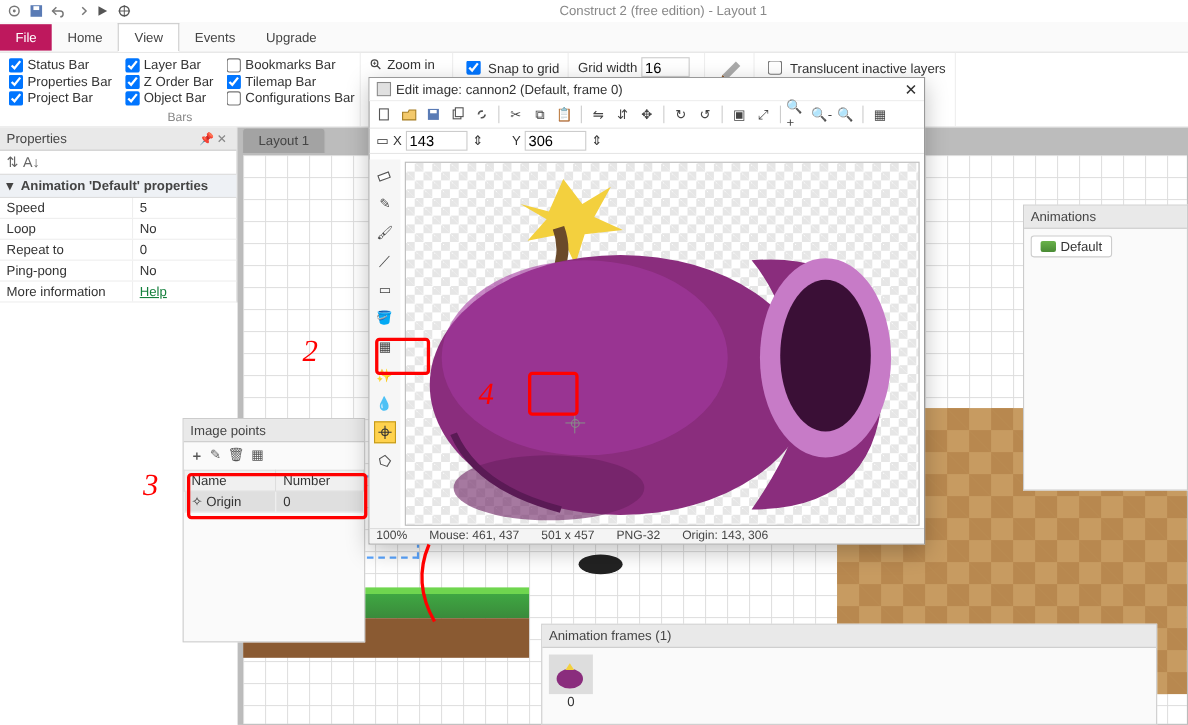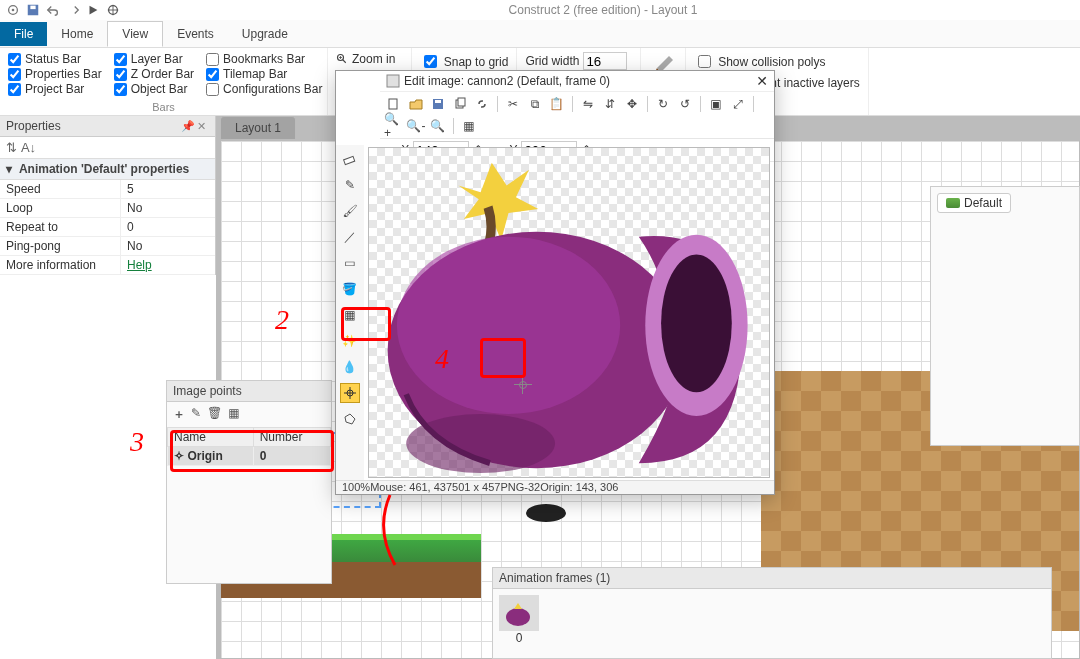--- a/index.html
+++ b/index.html
@@ -10,7 +10,7 @@
   .app-title{flex:1;text-align:center;color:#888;font-size:12px;}
   .menubar{height:28px;display:flex;align-items:center;border-bottom:1px solid #ddd;background:#fafafa;}
   .menu-item{padding:5px 14px;color:#444;cursor:pointer;}
-  .menu-item.file{background:#0369a1;color:#fff;}
+  .menu-item.file{background:#be185d;color:#fff;}
   .menu-item.active{background:#fff;border:1px solid #ccc;border-bottom:1px solid #fff;margin-bottom:-1px;}
   .ribbon{height:68px;background:#fff;border-bottom:1px solid #ddd;display:flex;}
   .ribbon-group{padding:4px 8px;border-right:1px solid #eee;display:flex;flex-direction:column;position:relative;}

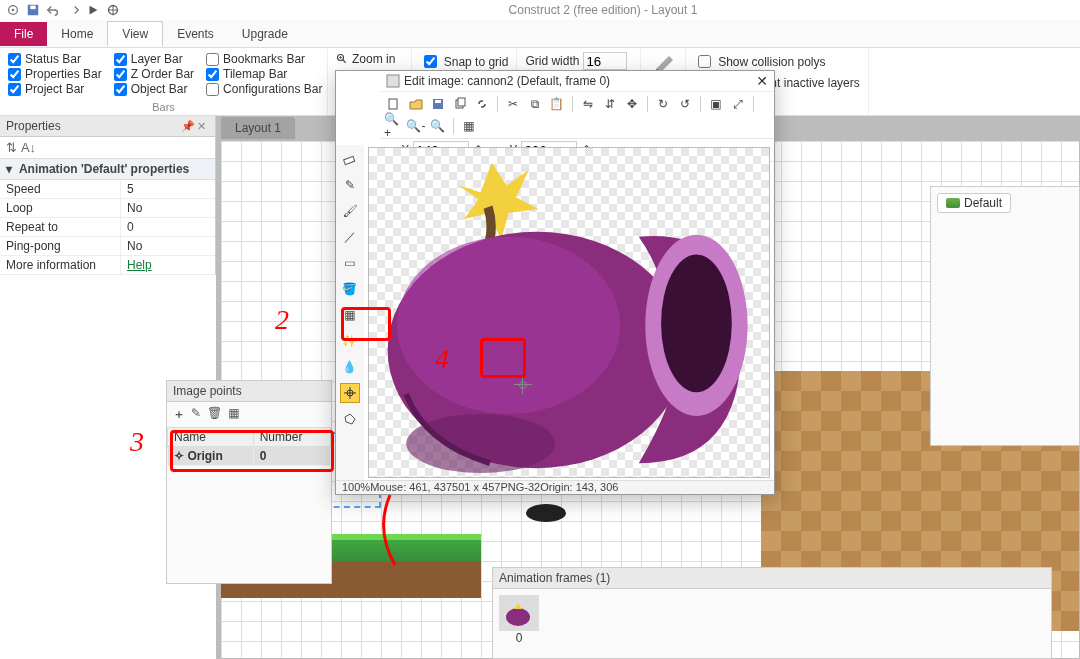--- a/index.html
+++ b/index.html
@@ -249,10 +249,6 @@
     <div class="snap-col">
       <label class="zoom-item">
           <input type="checkbox" style="">
-          <span>Show collision polys</span>
-        </label>
-      <label class="zoom-item">
-          <input type="checkbox" style="">
           <span>Translucent inactive layers</span>
         </label>
     </div>

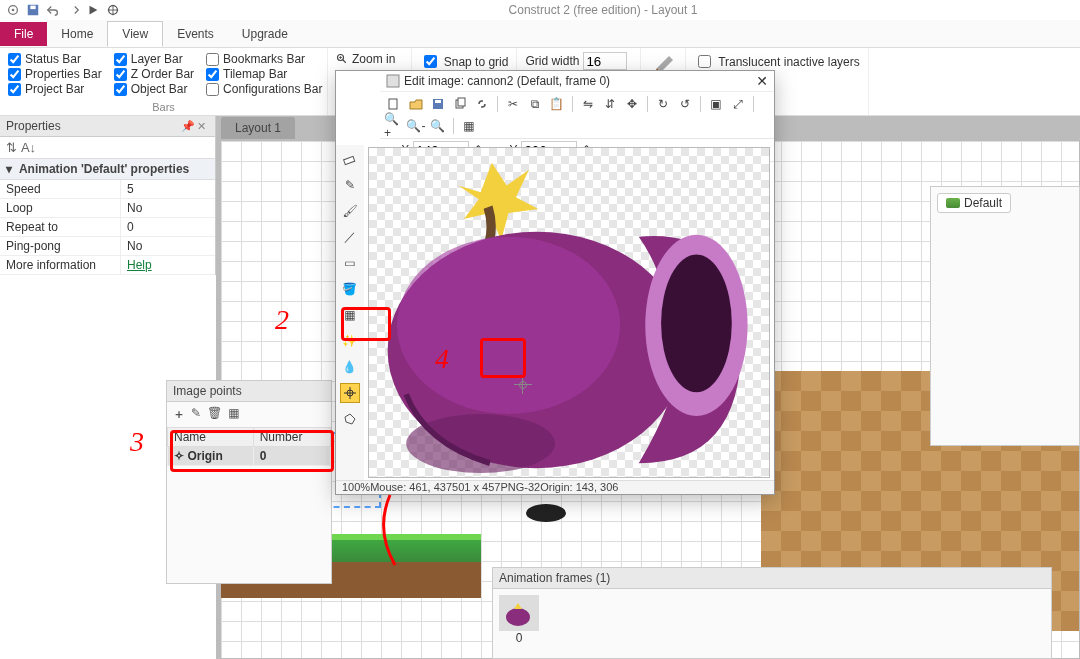--- a/index.html
+++ b/index.html
@@ -71,7 +71,7 @@
   .imgpoints tr.sel{background:#dfdfdf;font-weight:bold;}
 
   
-  .editor{position:absolute;left:335px;top:70px;width:440px;height:425px;background:#fff;border:1px solid #999;box-shadow:0 6px 20px rgba(0,0,0,0.25);padding-left:44px;}
+  .editor{position:absolute;left:335px;top:70px;width:506px;height:425px;background:#fff;border:1px solid #999;box-shadow:0 6px 20px rgba(0,0,0,0.25);}
   .editor .ewtitle{display:flex;align-items:center;padding:2px 6px;background:#fff;border-bottom:1px solid #eee;}
   .editor .ewtitle .x{margin-left:auto;cursor:pointer;font-size:14px;color:#333;}
   .editor .etoolbar{display:flex;align-items:center;gap:2px;padding:2px 4px;border-bottom:1px solid #e6e6e6;flex-wrap:wrap;}

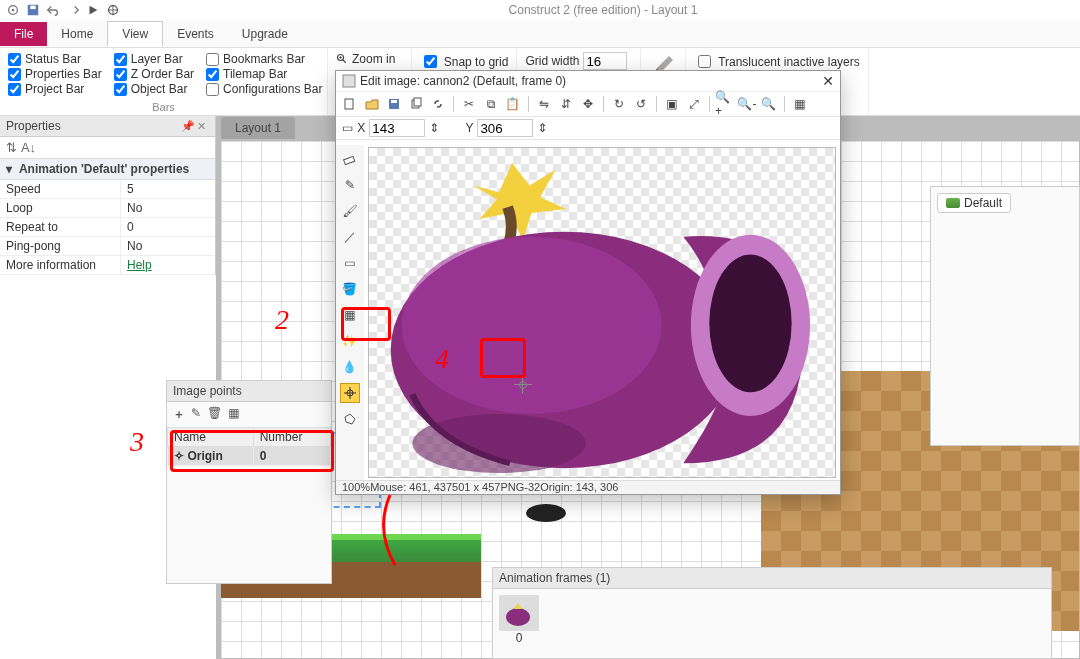--- a/index.html
+++ b/index.html
@@ -305,6 +305,10 @@
     </div>
 
     <div class="animpanel">
+      <div class="panel-head">
+          <span>Animations</span>
+          <span class="spacer"></span>
+        </div>
       <div class="anim-item">
         <div class="anim-green"></div>
         <span>Default</span>

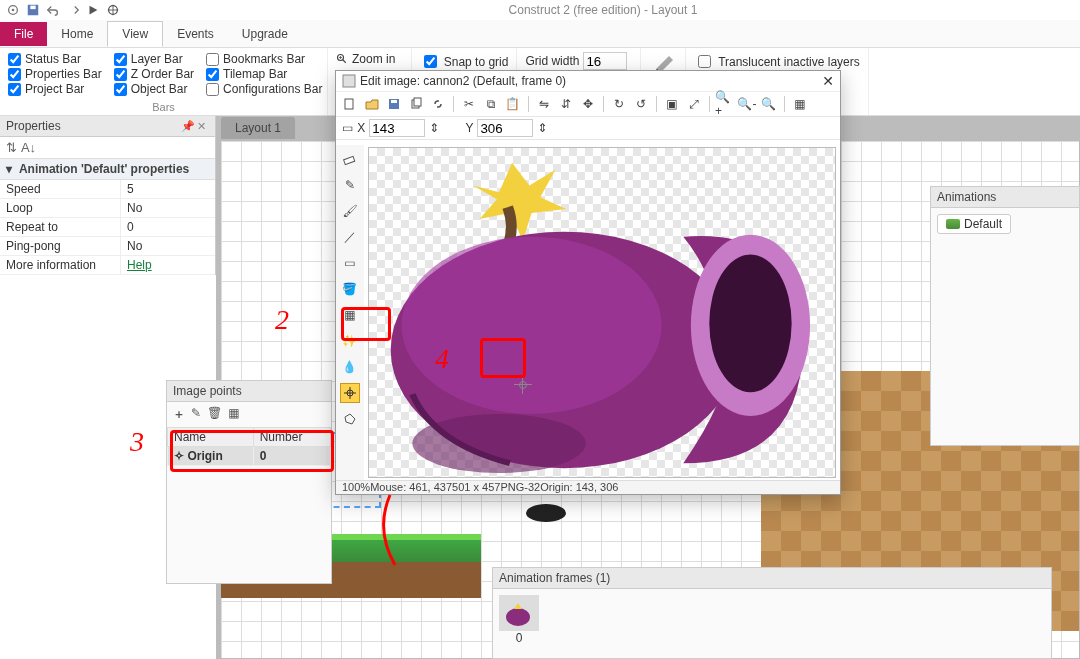--- a/index.html
+++ b/index.html
@@ -68,7 +68,7 @@
   .imgpoints table{width:100%;border-collapse:collapse;}
   .imgpoints th{background:#f0f0f0;text-align:left;padding:2px 6px;border:1px solid #ddd;font-weight:normal;}
   .imgpoints td{padding:2px 6px;border:1px solid #eee;}
-  .imgpoints tr.sel{background:#dfdfdf;font-weight:bold;}
+  .imgpoints tr.sel{background:#dfdfdf;}
 
   
   .editor{position:absolute;left:335px;top:70px;width:506px;height:425px;background:#fff;border:1px solid #999;box-shadow:0 6px 20px rgba(0,0,0,0.25);}

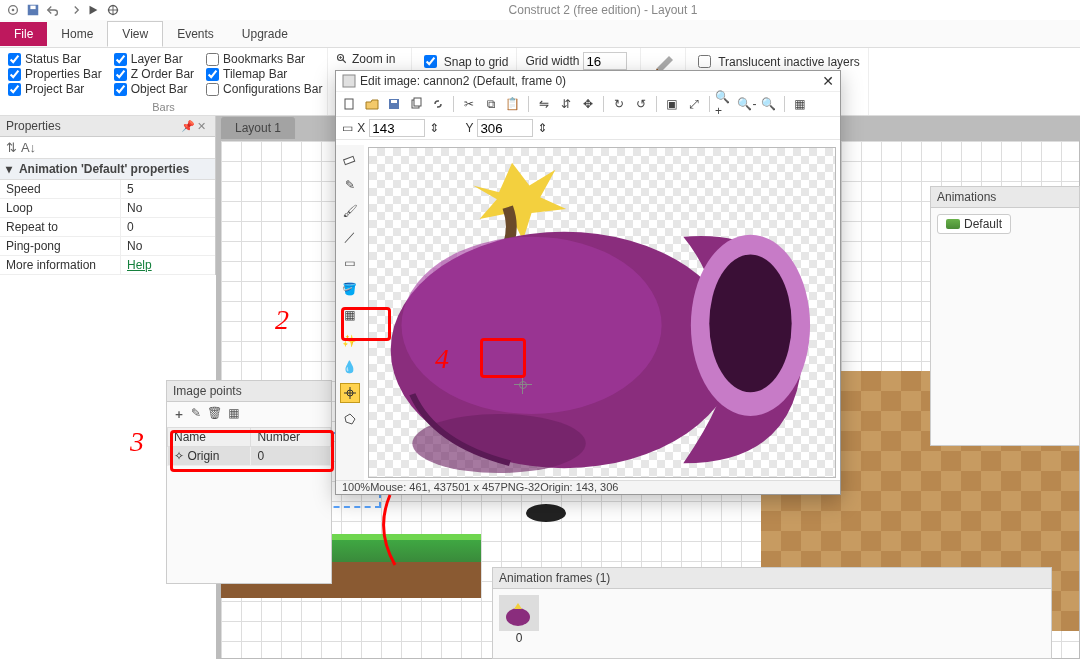--- a/index.html
+++ b/index.html
@@ -89,7 +89,7 @@
       linear-gradient(45deg,#e6e6e6 25%,transparent 25%,transparent 75%,#e6e6e6 75%),
       linear-gradient(45deg,#e6e6e6 25%,transparent 25%,transparent 75%,#e6e6e6 75%);
     background-size:16px 16px;background-position:0 0,8px 8px;overflow:hidden;}
-  .statusbar{position:absolute;bottom:0;left:0;right:0;height:14px;display:flex;padding:0 6px;color:#444;background:#f4f4f4;border-top:1px solid #ddd;font-size:11px;}
+  .statusbar{position:absolute;bottom:0;left:0;right:0;height:14px;display:flex;gap:20px;padding:0 6px;color:#444;background:#f4f4f4;border-top:1px solid #ddd;font-size:11px;}
   .origin-mark{position:absolute;left:145px;top:228px;width:18px;height:18px;color:#888;}
   .origin-mark:before{content:"";position:absolute;left:8px;top:0;width:1px;height:18px;background:#888;}
   .origin-mark:after{content:"";position:absolute;top:8px;left:0;height:1px;width:18px;background:#888;}

